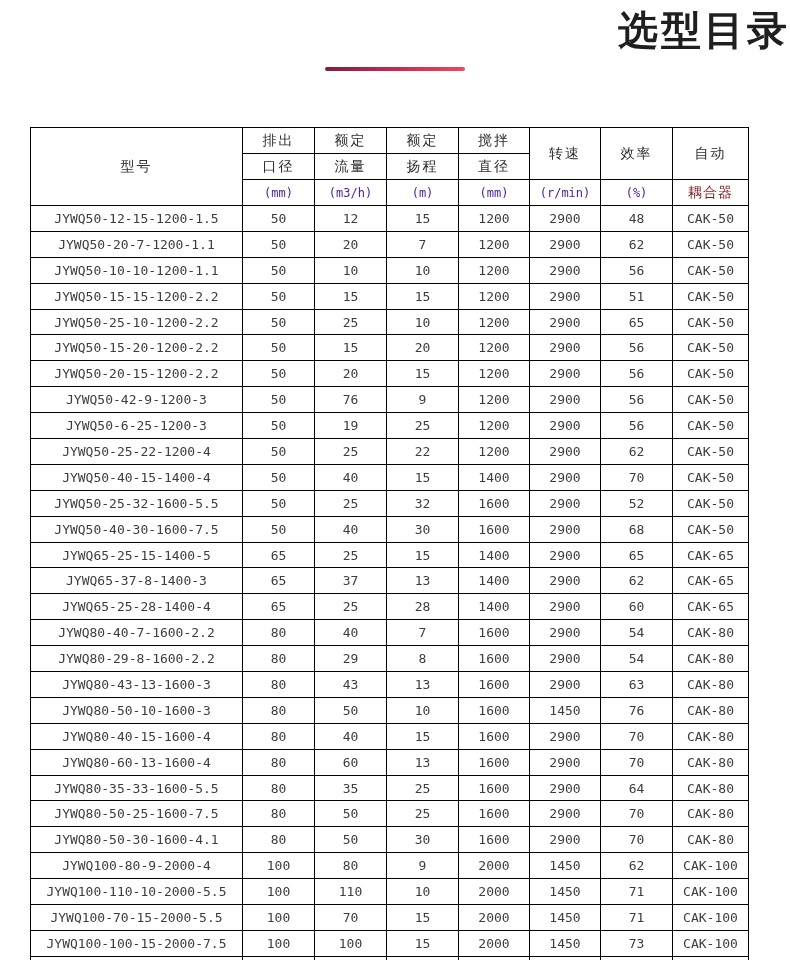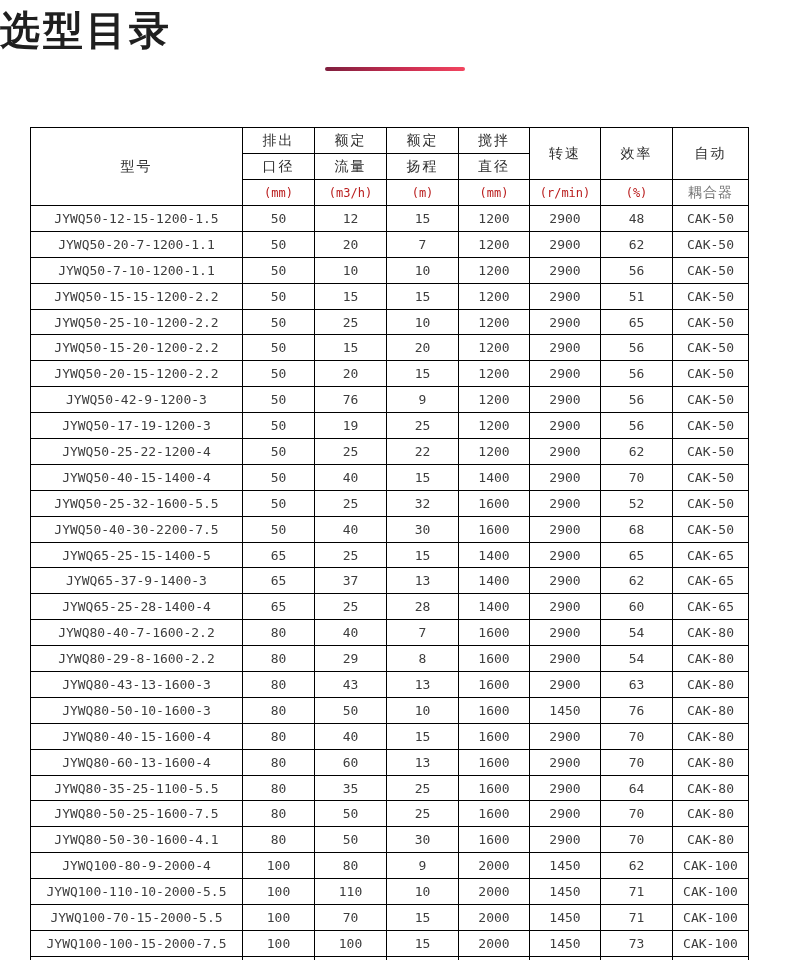--- a/index.html
+++ b/index.html
@@ -12,7 +12,7 @@
   }
   .page-title {
     margin-top: 6px;
-    text-align: left;
+    text-align: right;
     font-size: 40px;
     line-height: 48px;
     font-weight: 700;

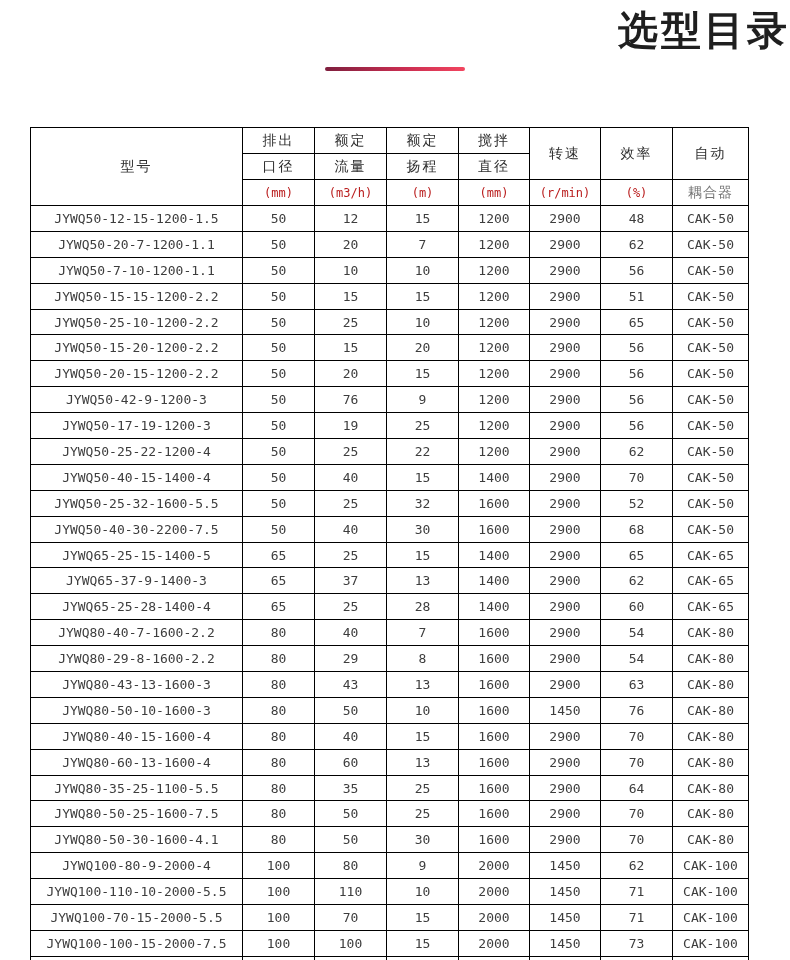--- a/index.html
+++ b/index.html
@@ -50,7 +50,7 @@
   }
   td.hdr-unit {
     font-size: 12px;
-    color: #b91c1c;
+    color: #4c1d95;
     font-family: "DejaVu Sans Mono", monospace;
   }
   td.hdr-unit-cn {

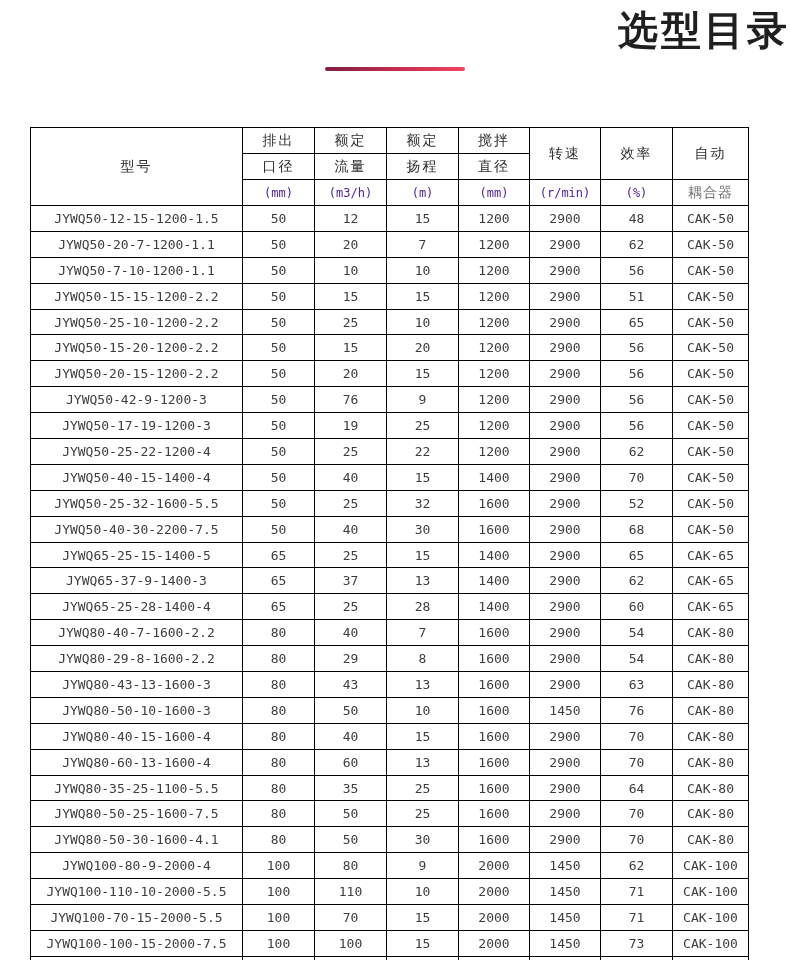--- a/index.html
+++ b/index.html
@@ -55,7 +55,7 @@
   }
   td.hdr-unit-cn {
     font-size: 14px;
-    color: #737373;
+    color: #7f1d1d;
     letter-spacing: 1px;
     font-family: "Liberation Sans", sans-serif;
   }

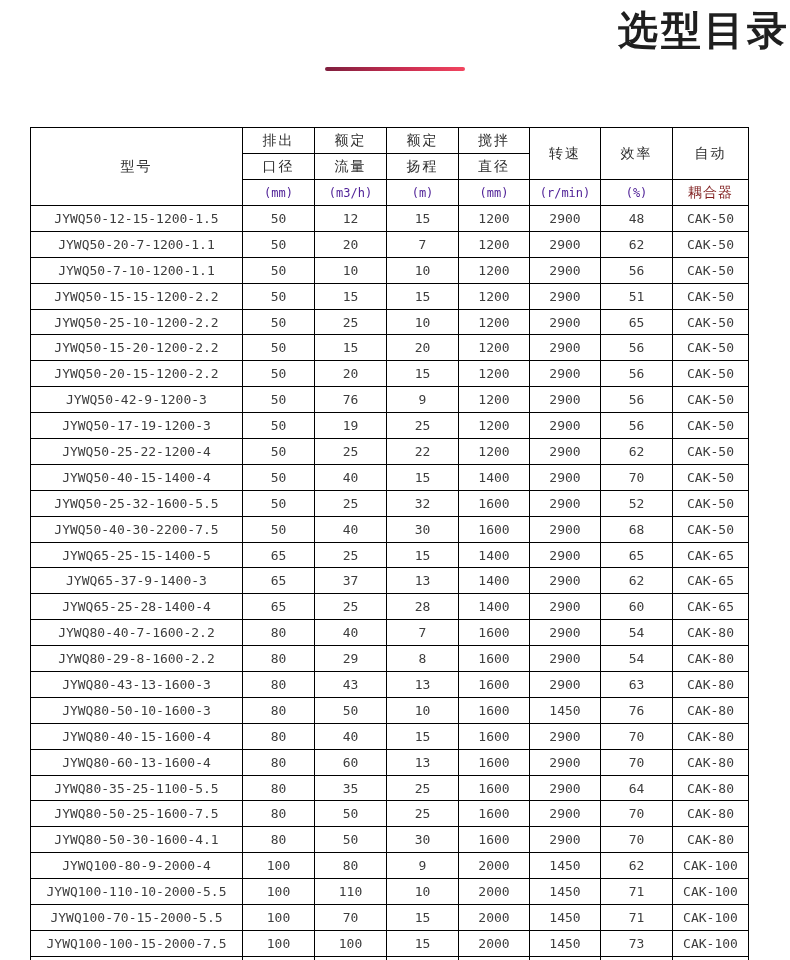--- a/index.html
+++ b/index.html
@@ -133,7 +133,7 @@
         <td>CAK-50</td>
       </tr>
       <tr class="data-row">
-        <td class="model-cell">JYWQ50-7-10-1200-1.1</td>
+        <td class="model-cell">JYWQ50-10-10-1200-1.1</td>
         <td>50</td>
         <td>10</td>
         <td>10</td>

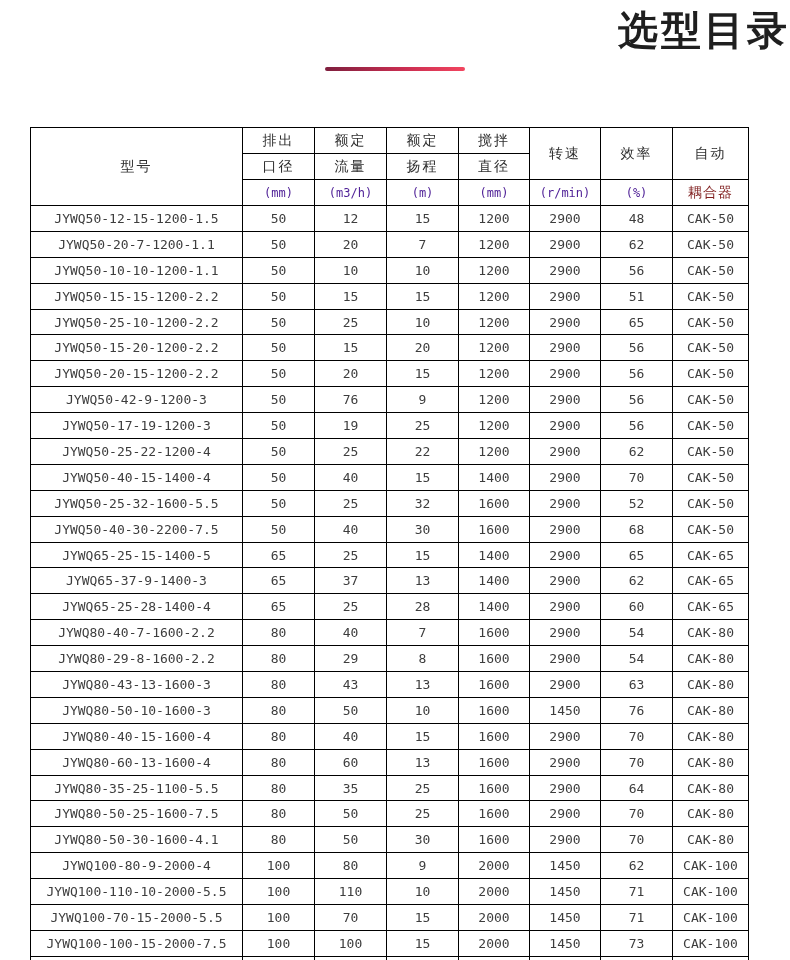--- a/index.html
+++ b/index.html
@@ -193,7 +193,7 @@
         <td>CAK-50</td>
       </tr>
       <tr class="data-row">
-        <td class="model-cell">JYWQ50-17-19-1200-3</td>
+        <td class="model-cell">JYWQ50-6-25-1200-3</td>
         <td>50</td>
         <td>19</td>
         <td>25</td>

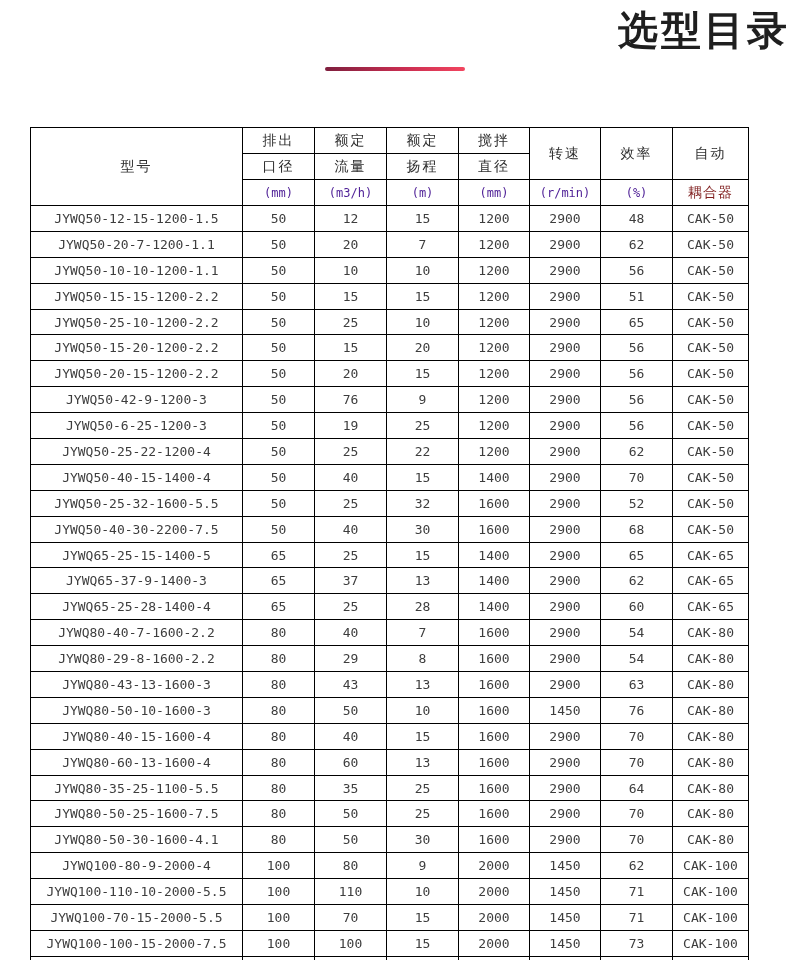--- a/index.html
+++ b/index.html
@@ -233,7 +233,7 @@
         <td>CAK-50</td>
       </tr>
       <tr class="data-row">
-        <td class="model-cell">JYWQ50-40-30-2200-7.5</td>
+        <td class="model-cell">JYWQ50-40-30-1600-7.5</td>
         <td>50</td>
         <td>40</td>
         <td>30</td>

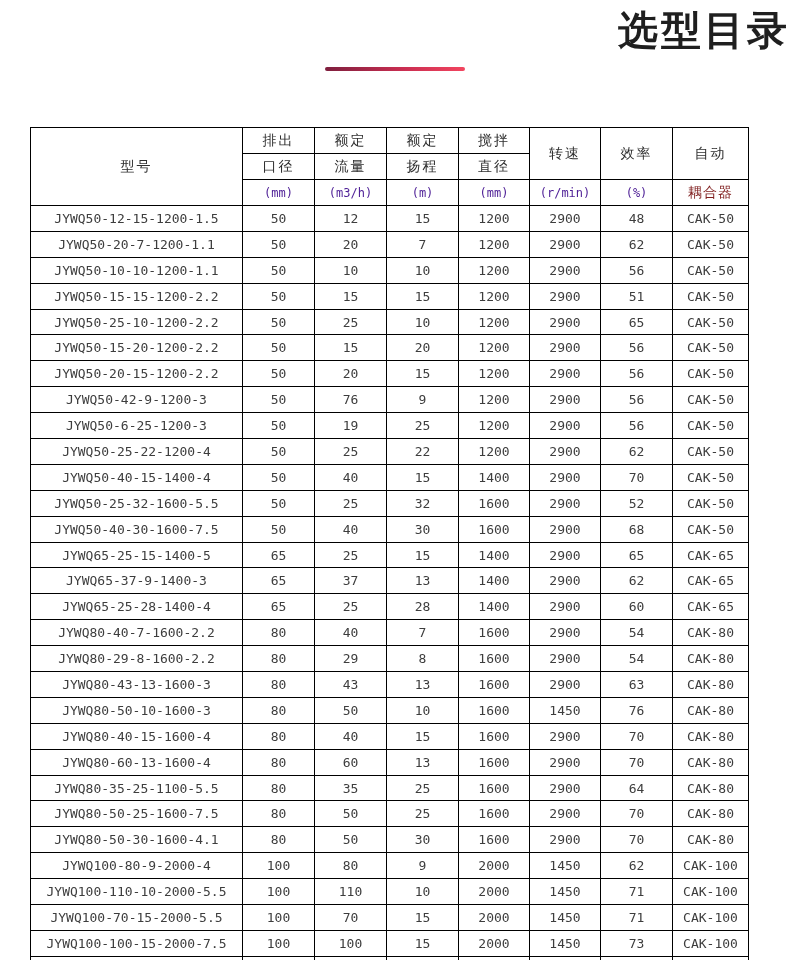--- a/index.html
+++ b/index.html
@@ -253,7 +253,7 @@
         <td>CAK-65</td>
       </tr>
       <tr class="data-row">
-        <td class="model-cell">JYWQ65-37-9-1400-3</td>
+        <td class="model-cell">JYWQ65-37-8-1400-3</td>
         <td>65</td>
         <td>37</td>
         <td>13</td>

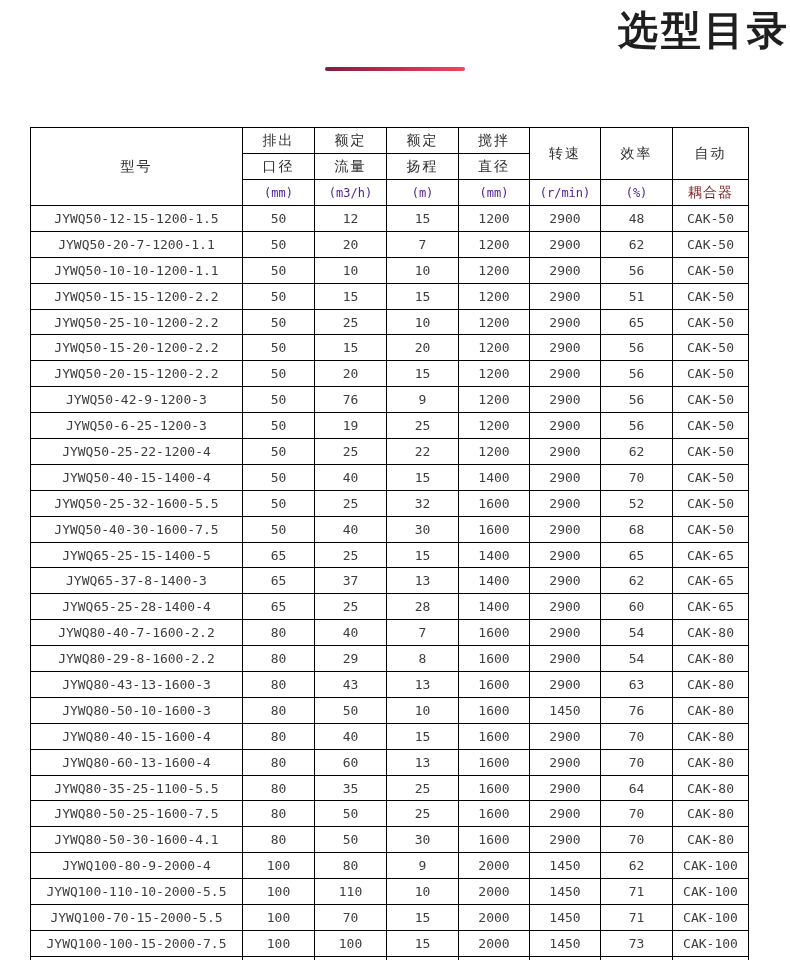--- a/index.html
+++ b/index.html
@@ -333,7 +333,7 @@
         <td>CAK-80</td>
       </tr>
       <tr class="data-row">
-        <td class="model-cell">JYWQ80-35-25-1100-5.5</td>
+        <td class="model-cell">JYWQ80-35-33-1600-5.5</td>
         <td>80</td>
         <td>35</td>
         <td>25</td>

